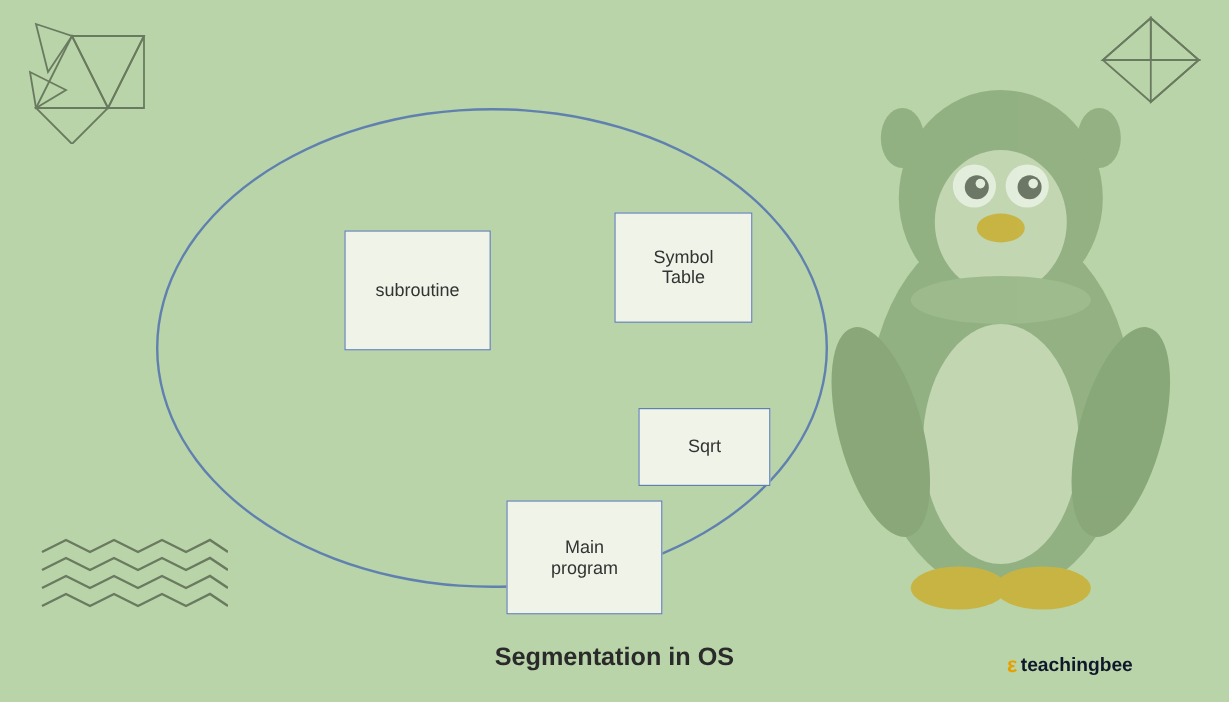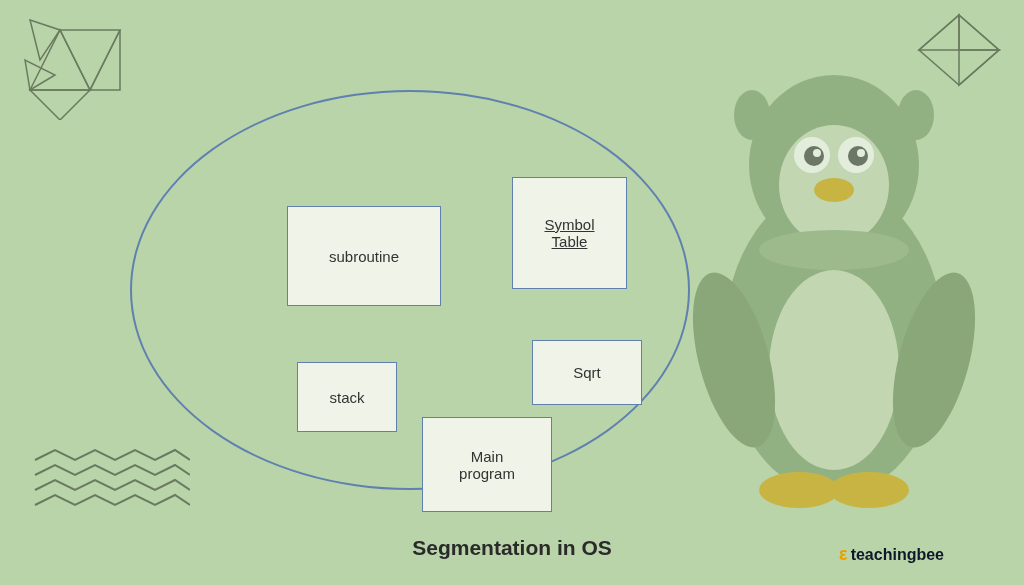--- a/index.html
+++ b/index.html
@@ -71,10 +71,9 @@
 
     .box-symbol-table {
       width: 115px;
-      height: 112px;
+      height: 92px;
       top: 85px;
       left: 380px;
-      text-decoration: underline;
     }
 
     .box-stack {

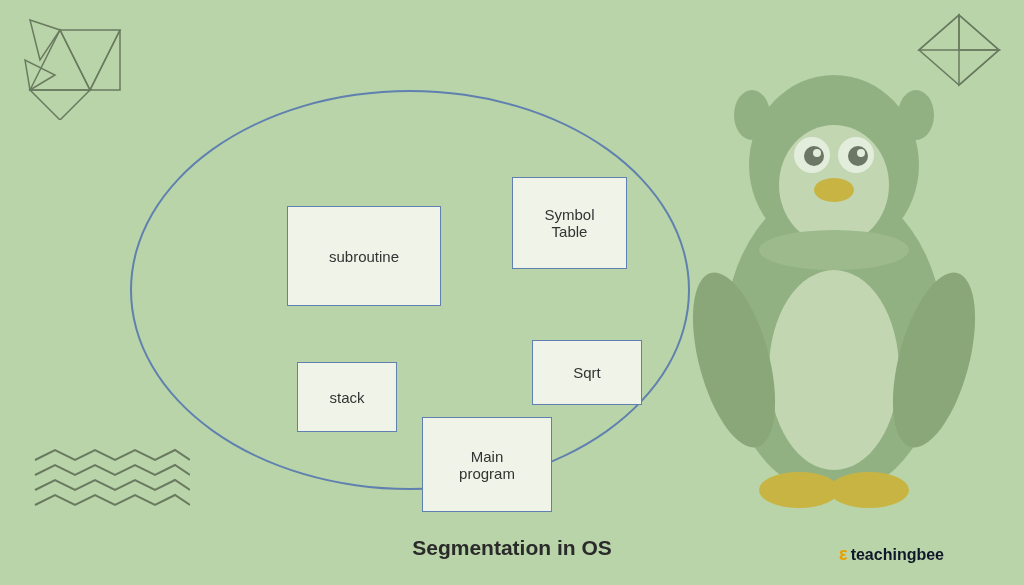--- a/index.html
+++ b/index.html
@@ -63,9 +63,9 @@
     }
 
     .box-subroutine {
-      width: 154px;
+      width: 122px;
       height: 100px;
-      top: 114px;
+      top: 100px;
       left: 155px;
     }
 

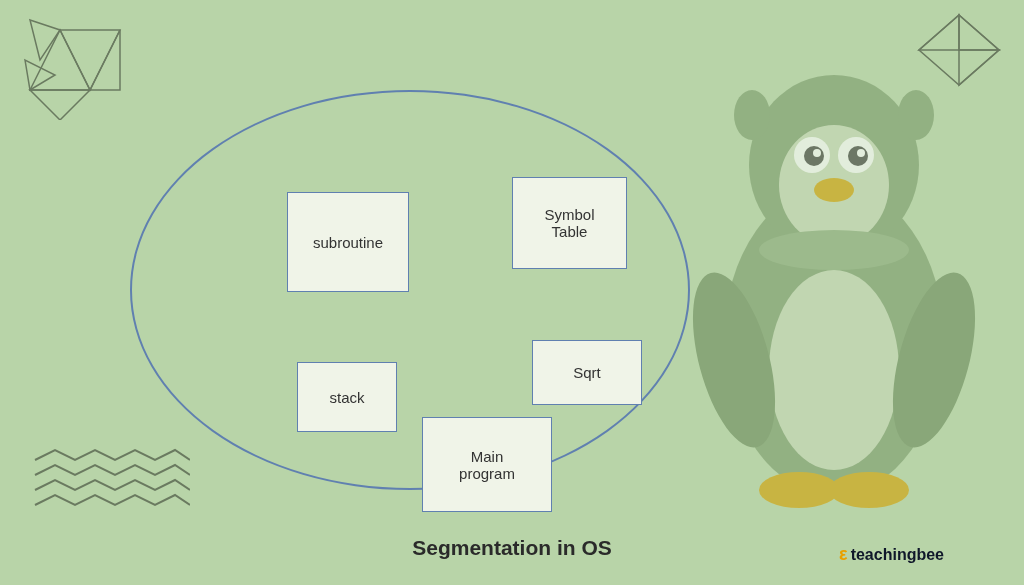--- a/index.html
+++ b/index.html
@@ -211,9 +211,6 @@
     <span>Symbol<br>Table</span>
   </div>
 
-  <div class="segment-box box-stack">
-    <span>stack</span>
-  </div>
 
   <div class="segment-box box-main-program">
     <span>Main<br>program</span>

